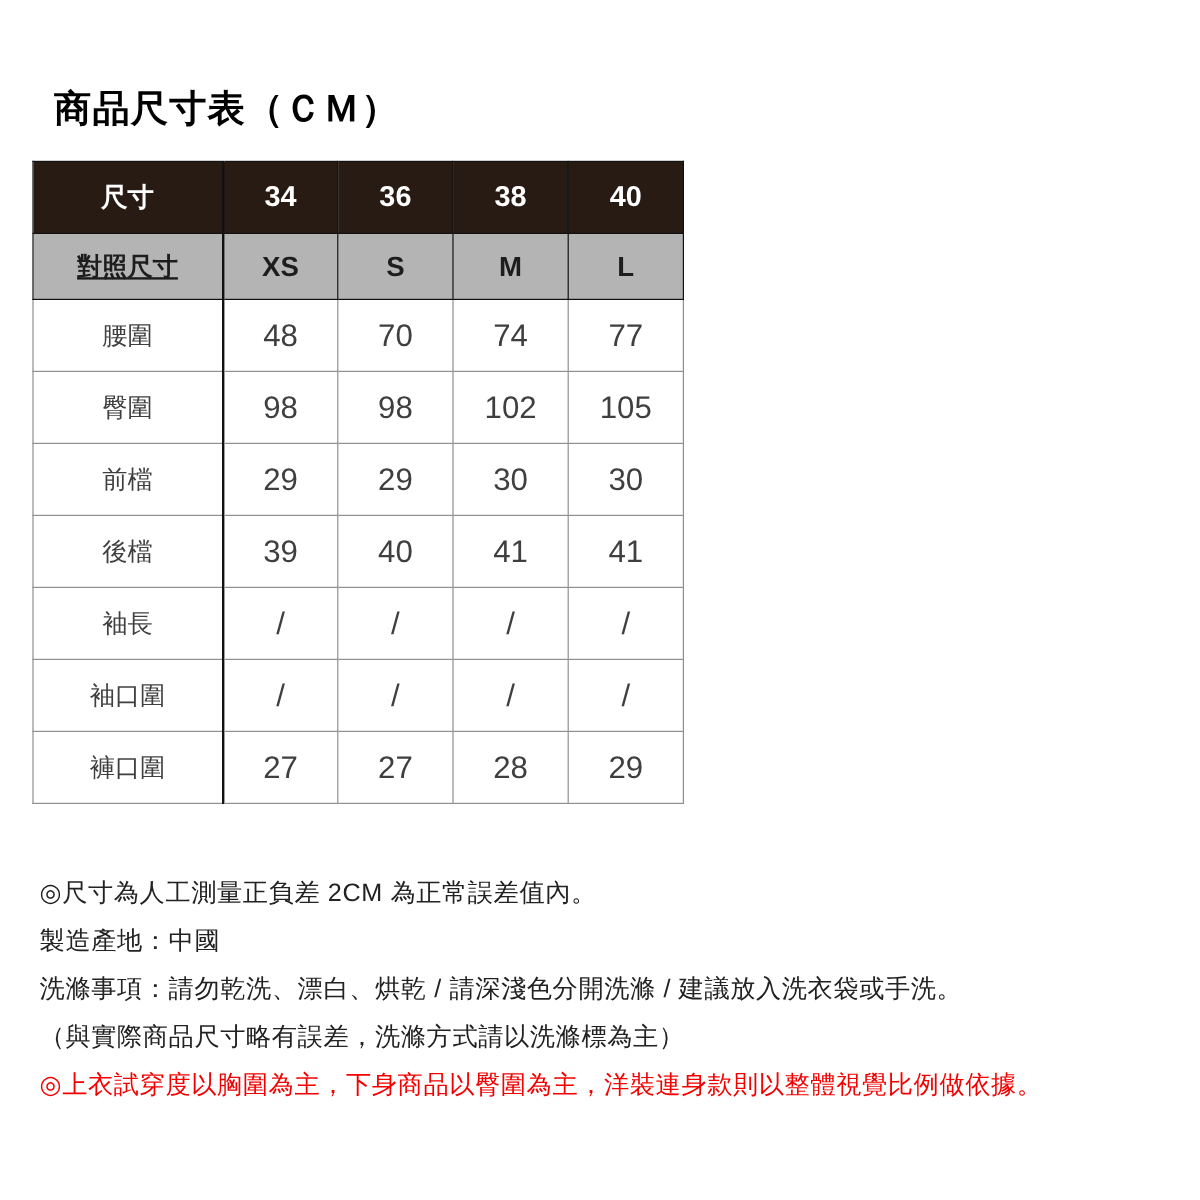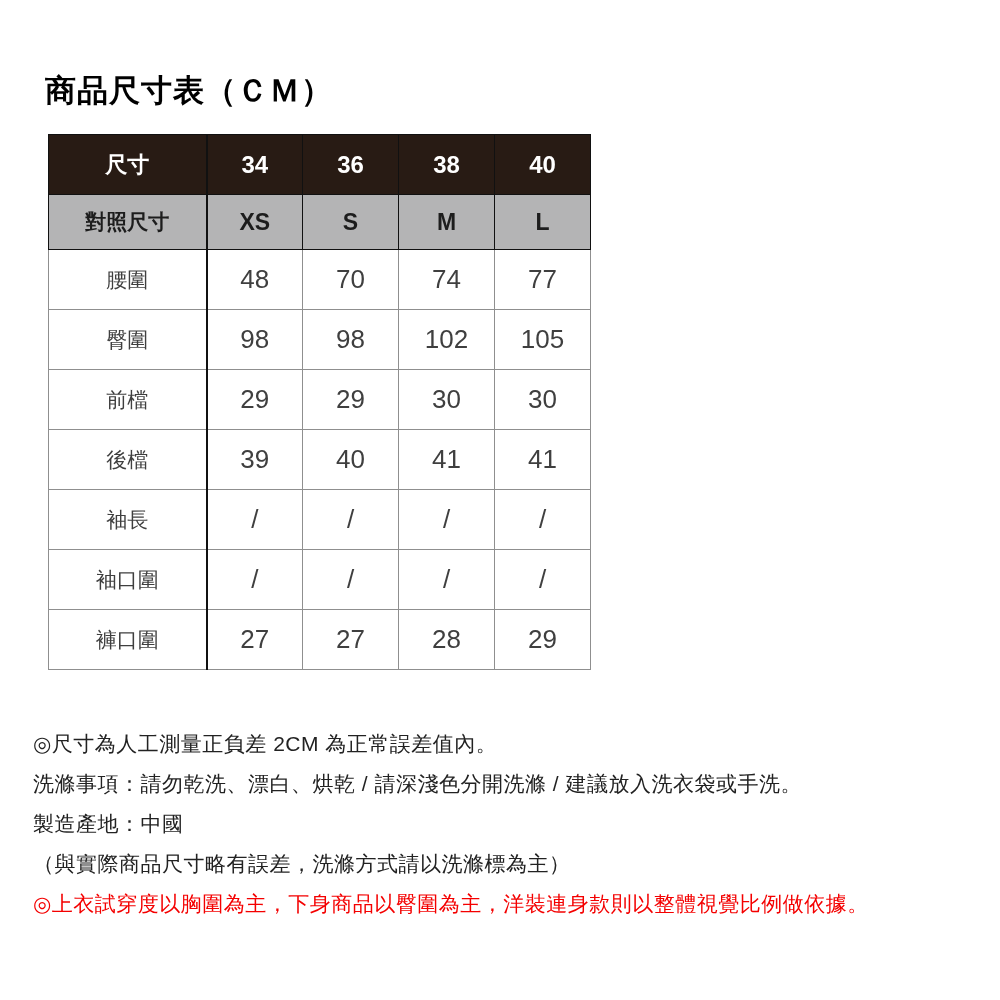--- a/index.html
+++ b/index.html
@@ -23,7 +23,7 @@
 
   table.size-table {
     position: absolute;
-    left: 48px;
+    left: 27px;
     top: 134px;
     border-collapse: collapse;
     table-layout: fixed;

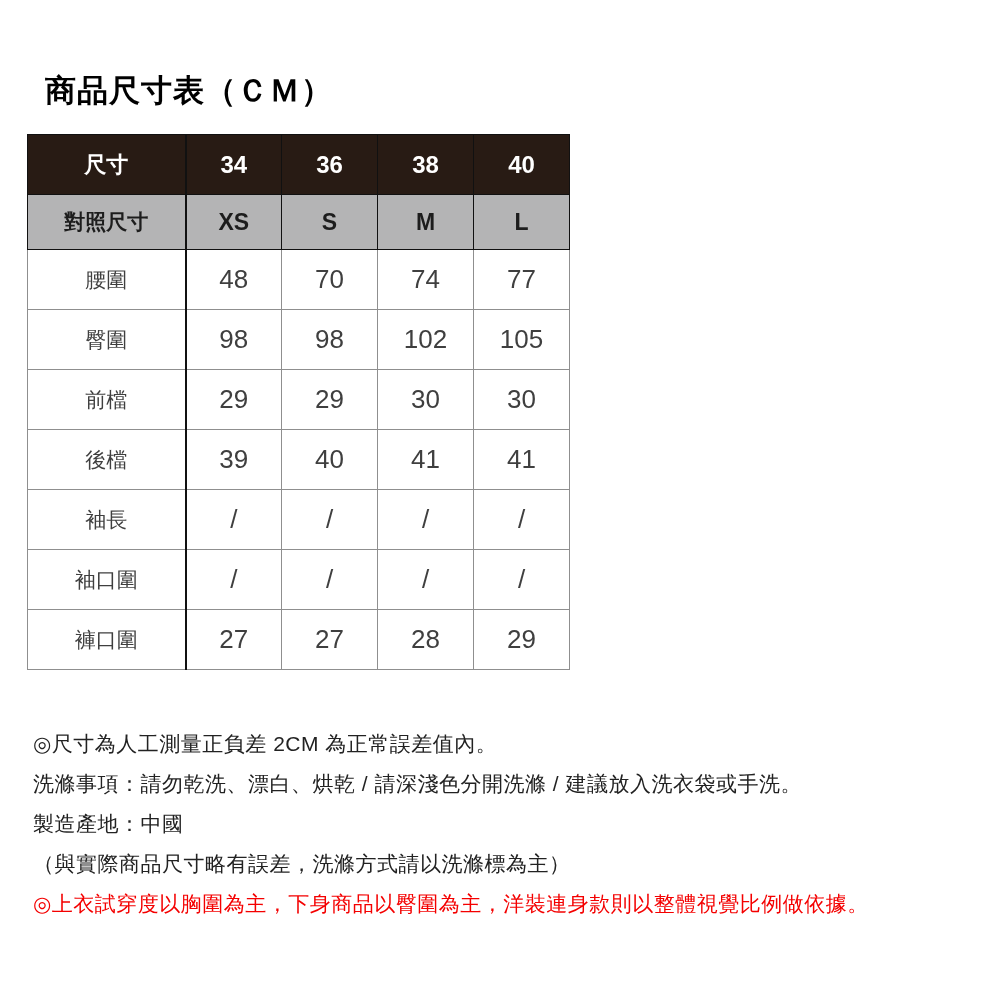--- a/index.html
+++ b/index.html
@@ -64,7 +64,7 @@
     font-weight: 700;
     font-size: 23px;
   }
-  tr.compare-row td.label-cell { font-size: 21px; }
+  tr.compare-row td.label-cell { font-size: 21px; text-decoration: underline; }
 
   tr.body-row { height: 60px; }
 

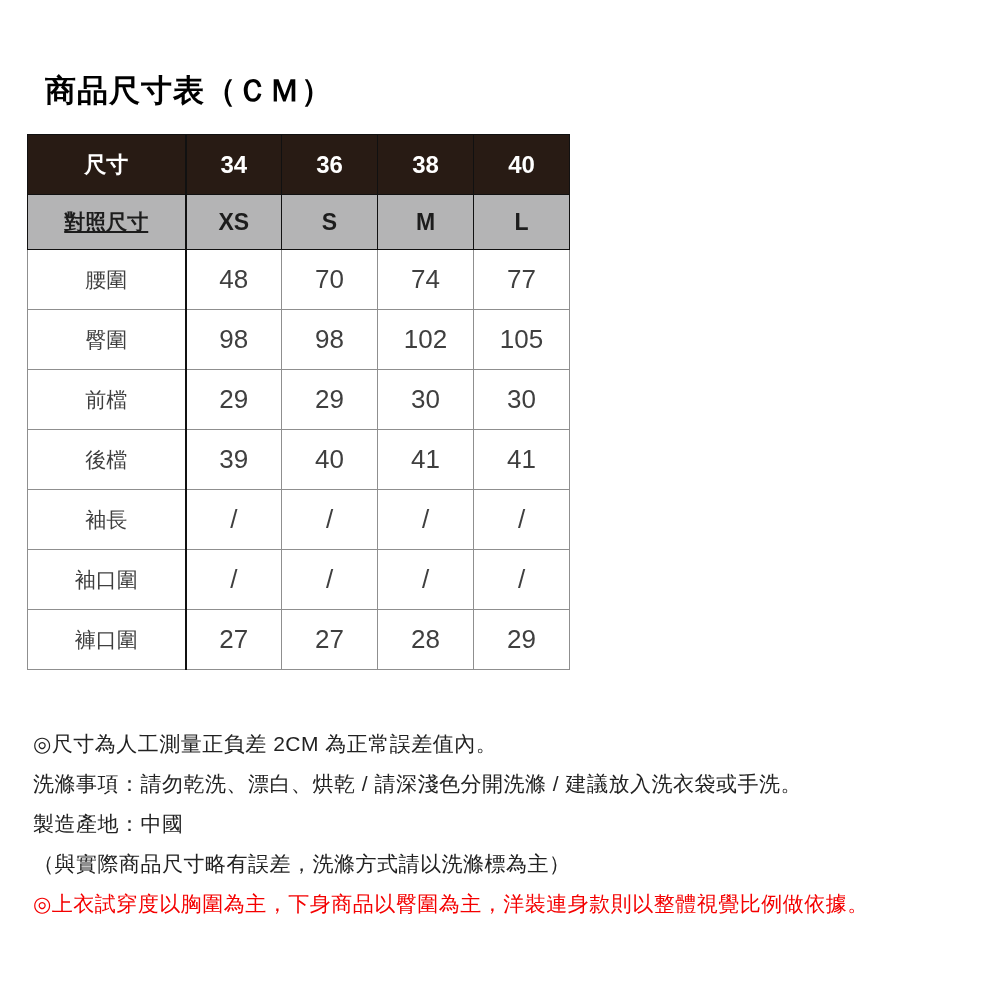--- a/index.html
+++ b/index.html
@@ -168,8 +168,8 @@
 
 <div class="notes">
   <div class="note-line">◎尺寸為人工測量正負差 2CM 為正常誤差值內。</div>
+  <div class="note-line">製造產地：中國</div>
   <div class="note-line">洗滌事項：請勿乾洗、漂白、烘乾 / 請深淺色分開洗滌 / 建議放入洗衣袋或手洗。</div>
-  <div class="note-line">製造產地：中國</div>
   <div class="note-line">（與實際商品尺寸略有誤差，洗滌方式請以洗滌標為主）</div>
   <div class="note-line red">◎上衣試穿度以胸圍為主，下身商品以臀圍為主，洋裝連身款則以整體視覺比例做依據。</div>
 </div>

